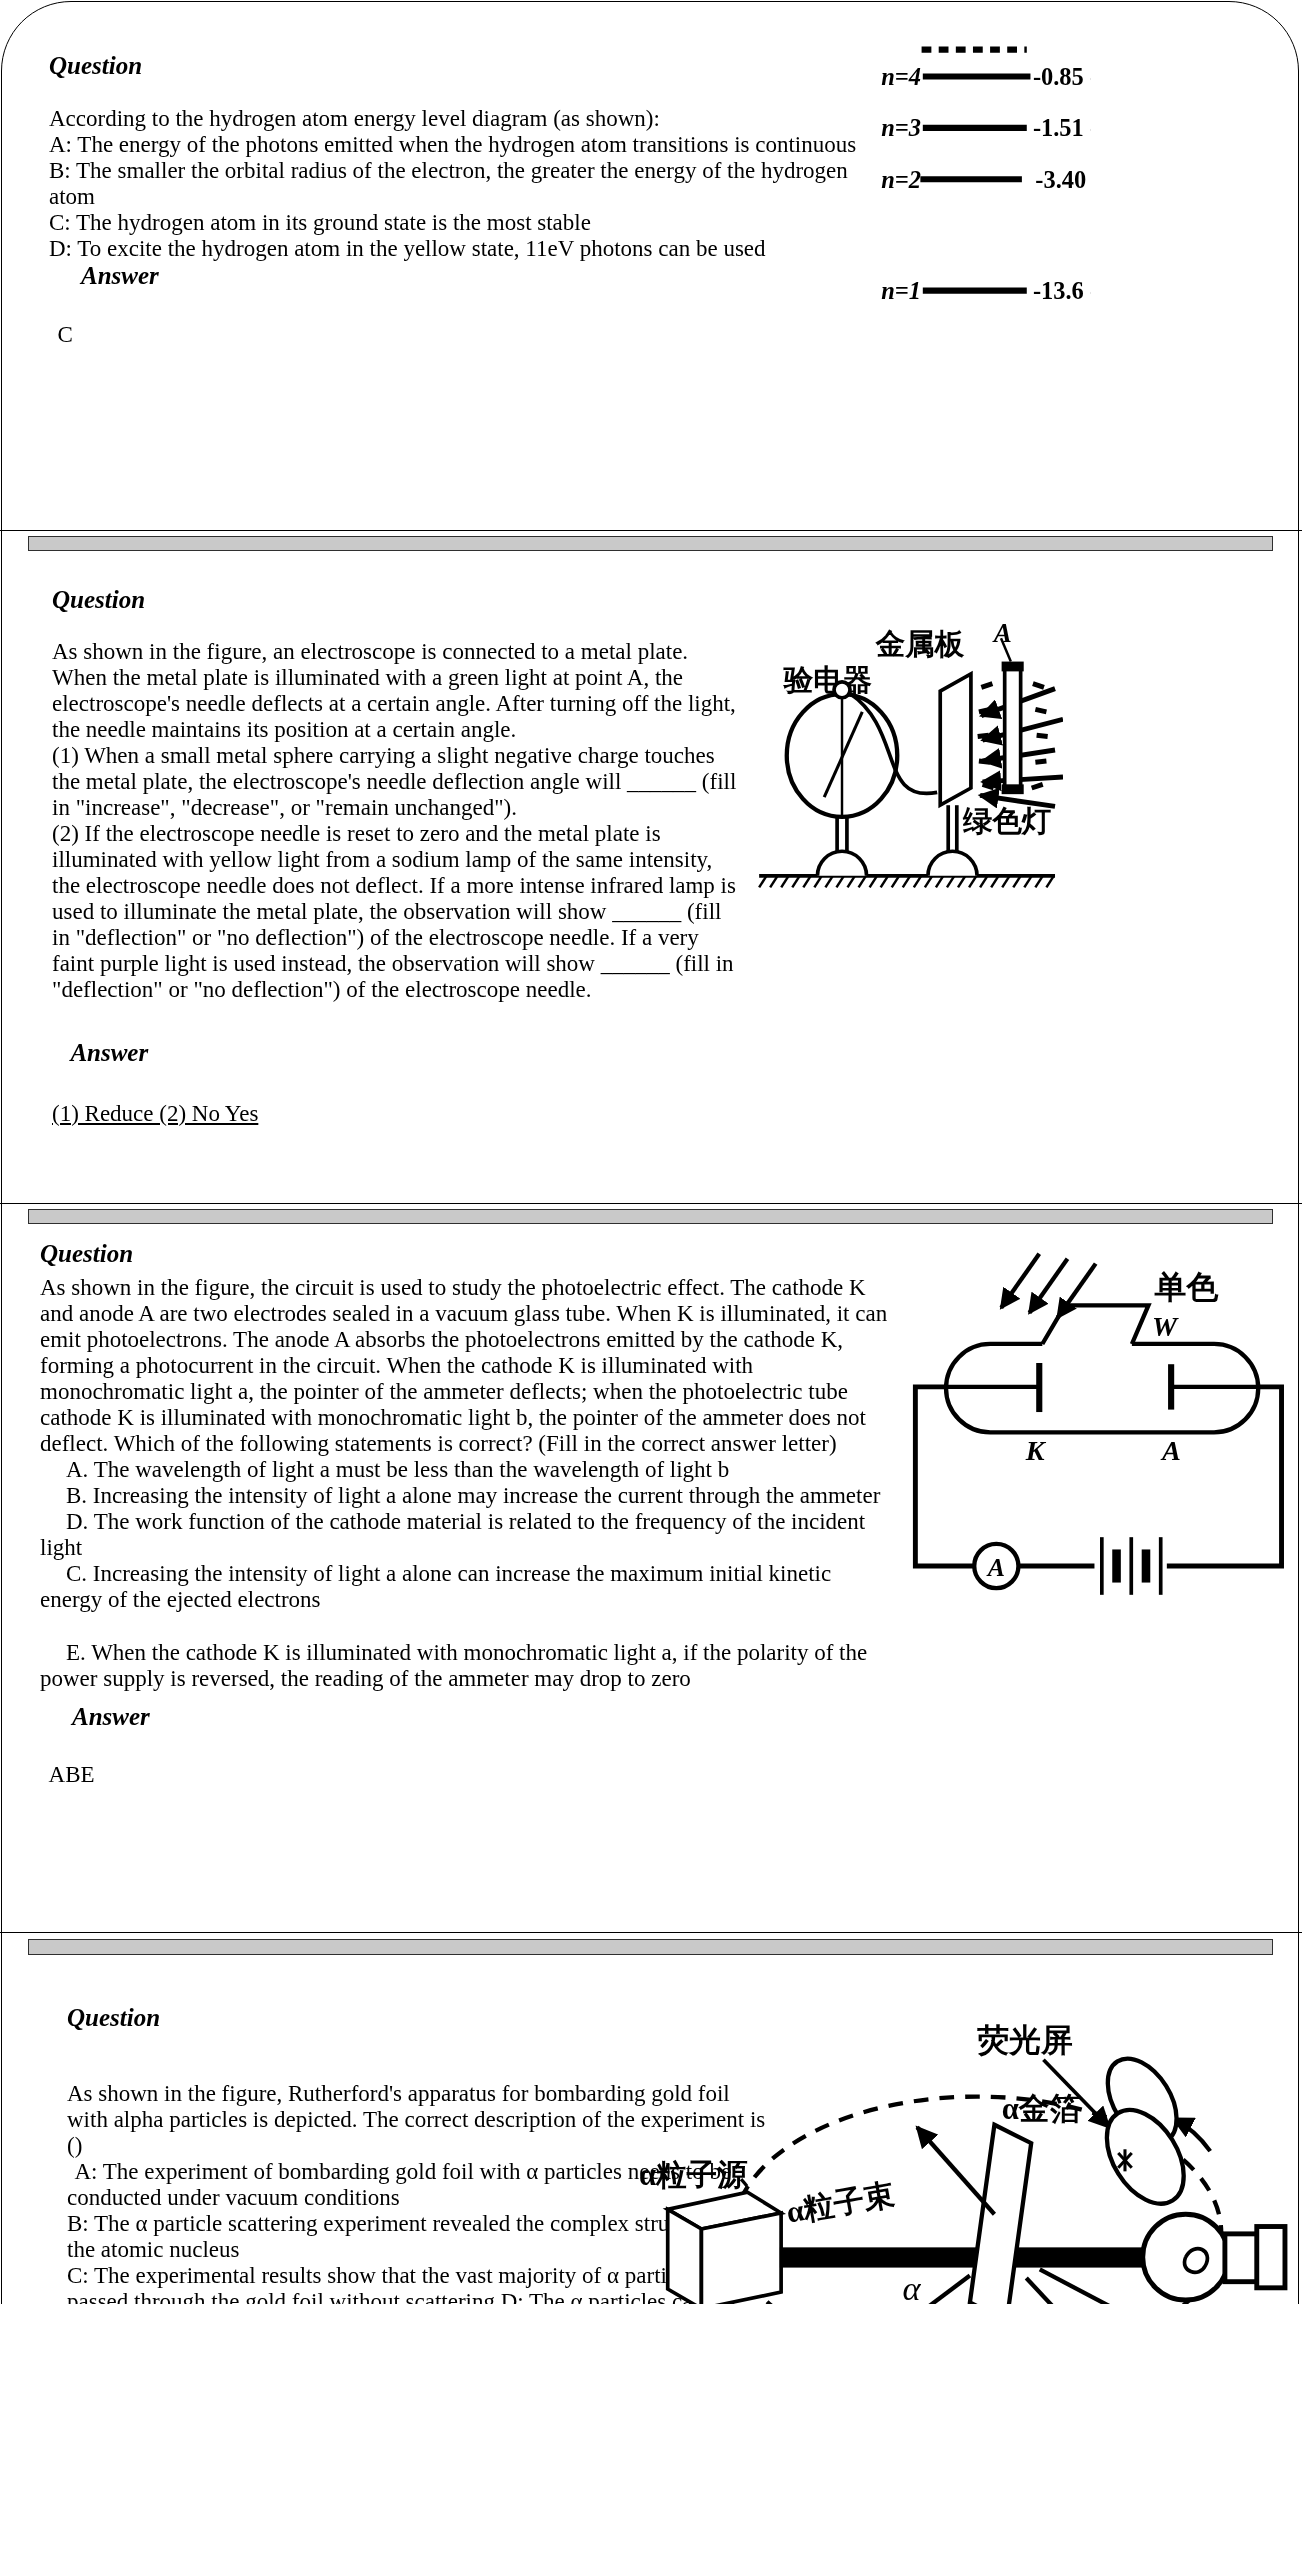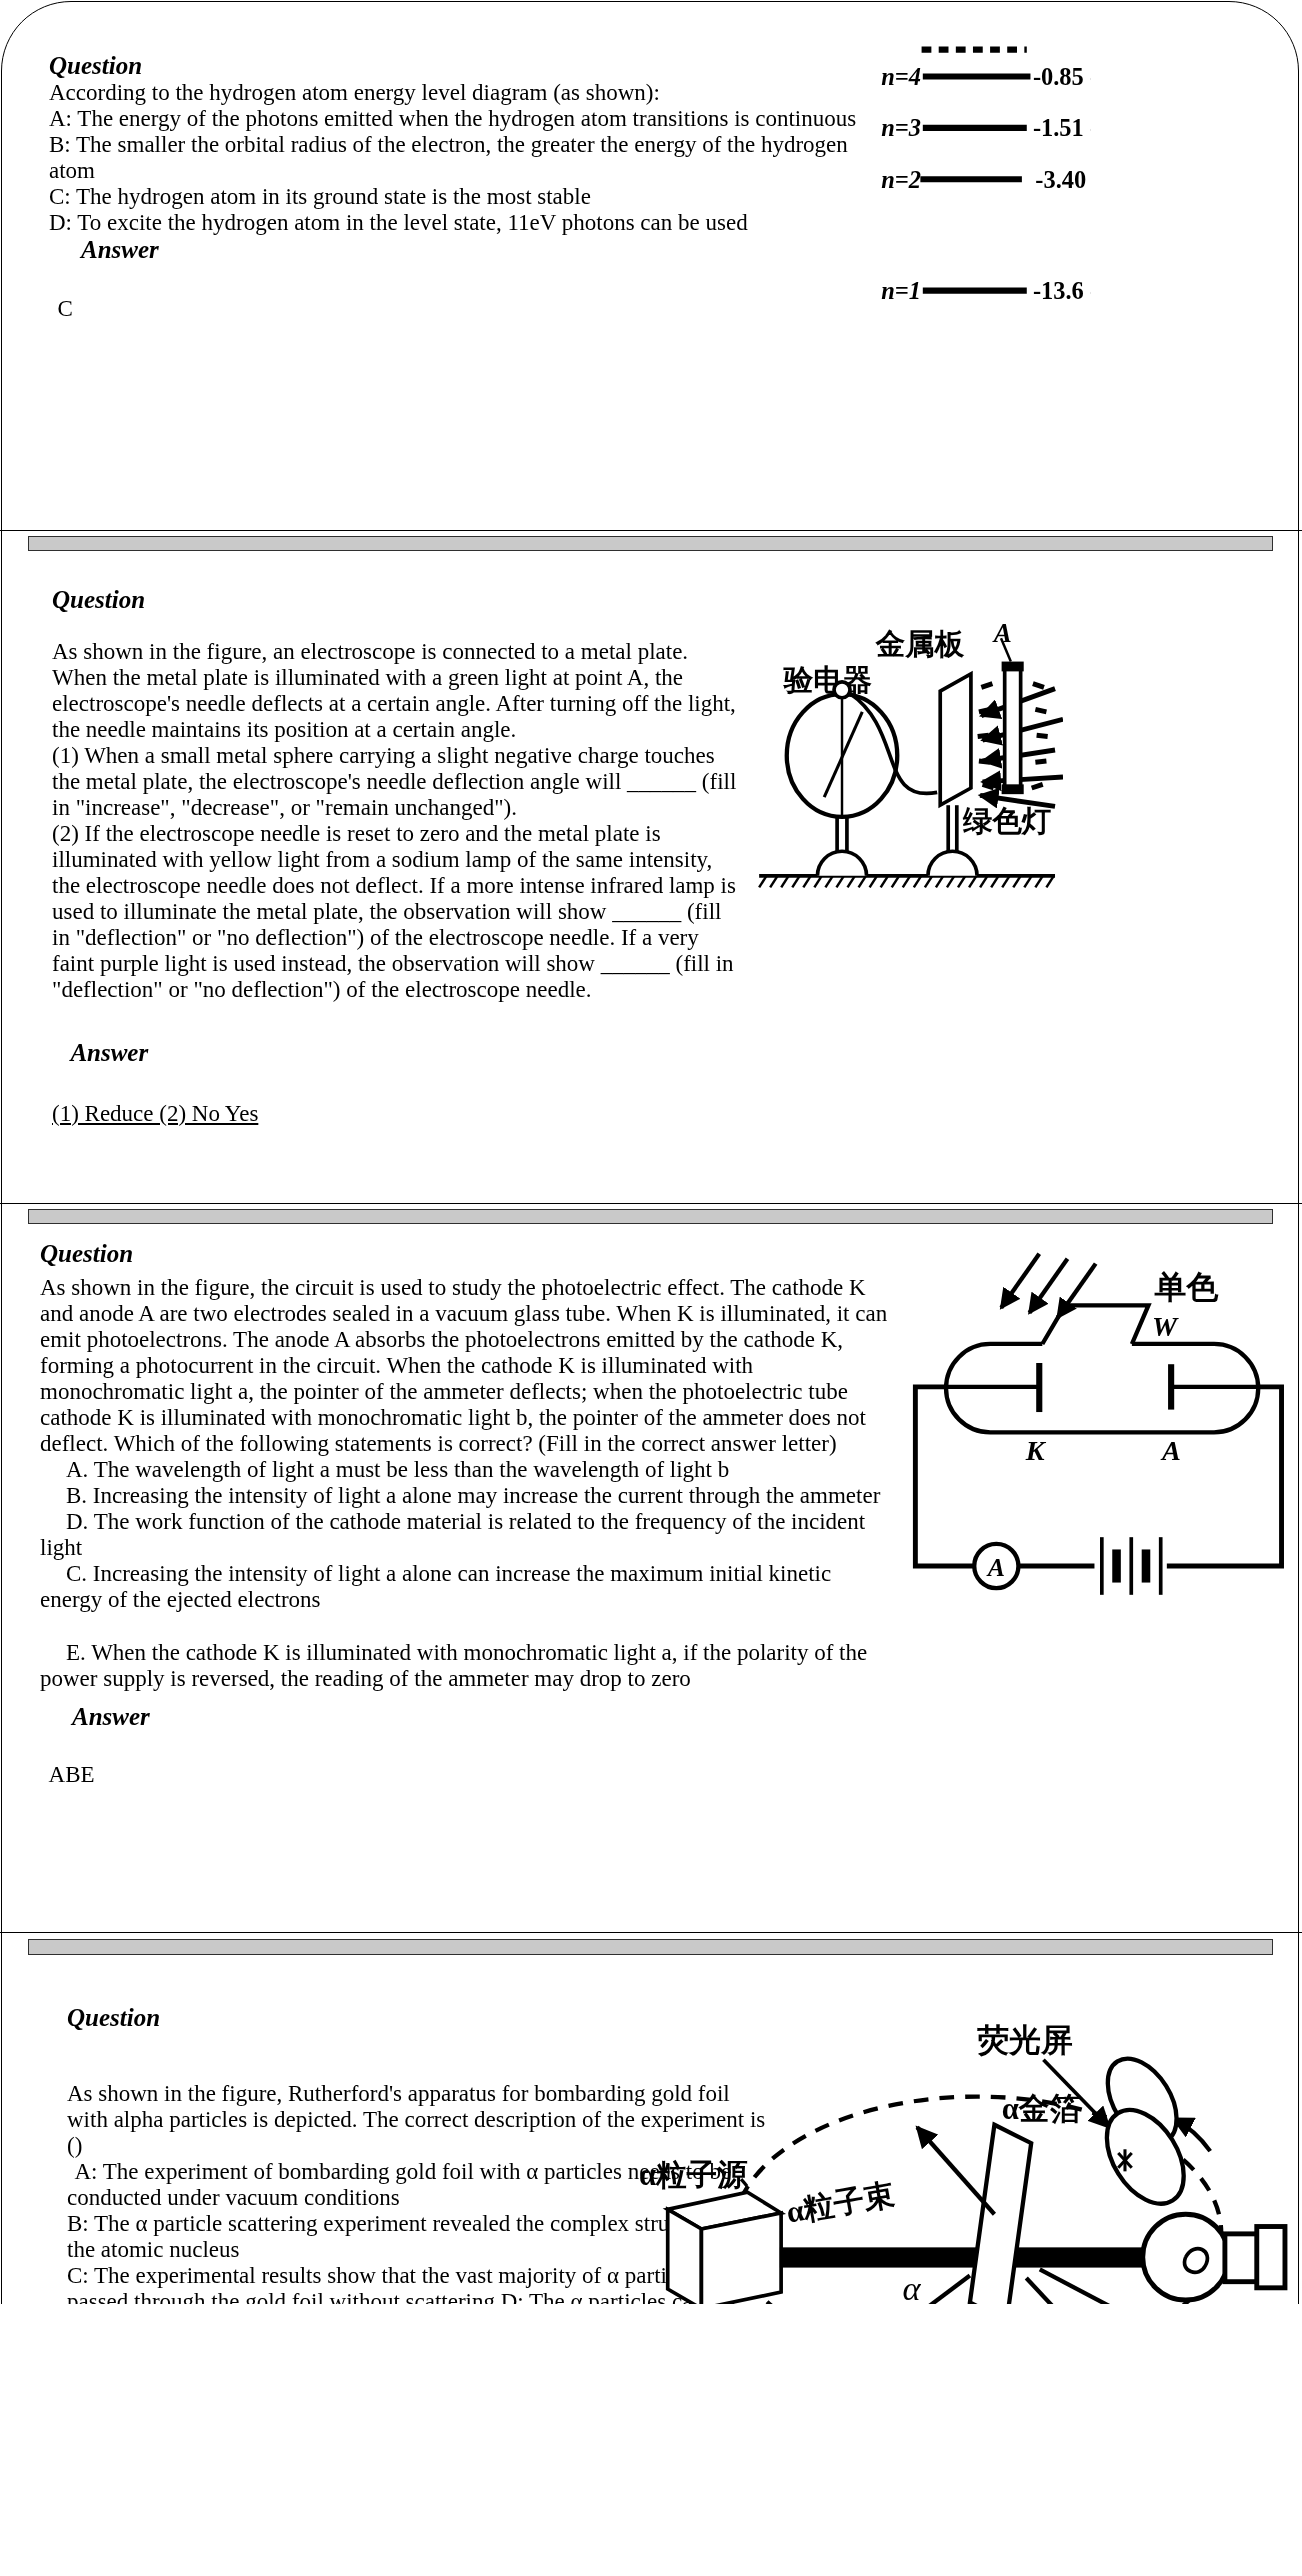--- a/index.html
+++ b/index.html
@@ -32,7 +32,7 @@
 
   <div class="section sec-line" id="s1" style="top:0;height:531px;padding:52px 0 0 49px;">
     <p class="qhead">Question</p>
-    <div class="body-text" style="max-width:834px;">
+    <div class="body-text" style="max-width:834px;margin-top:26px;">
       <p class="mb2">According to the hydrogen atom energy level diagram (as shown):</p>
       <p class="mb2">A: The energy of the photons emitted when the hydrogen atom transitions is continuous</p>
       <p class="mb2">B: The smaller the orbital radius of the electron, the greater the energy of the hydrogen atom</p>

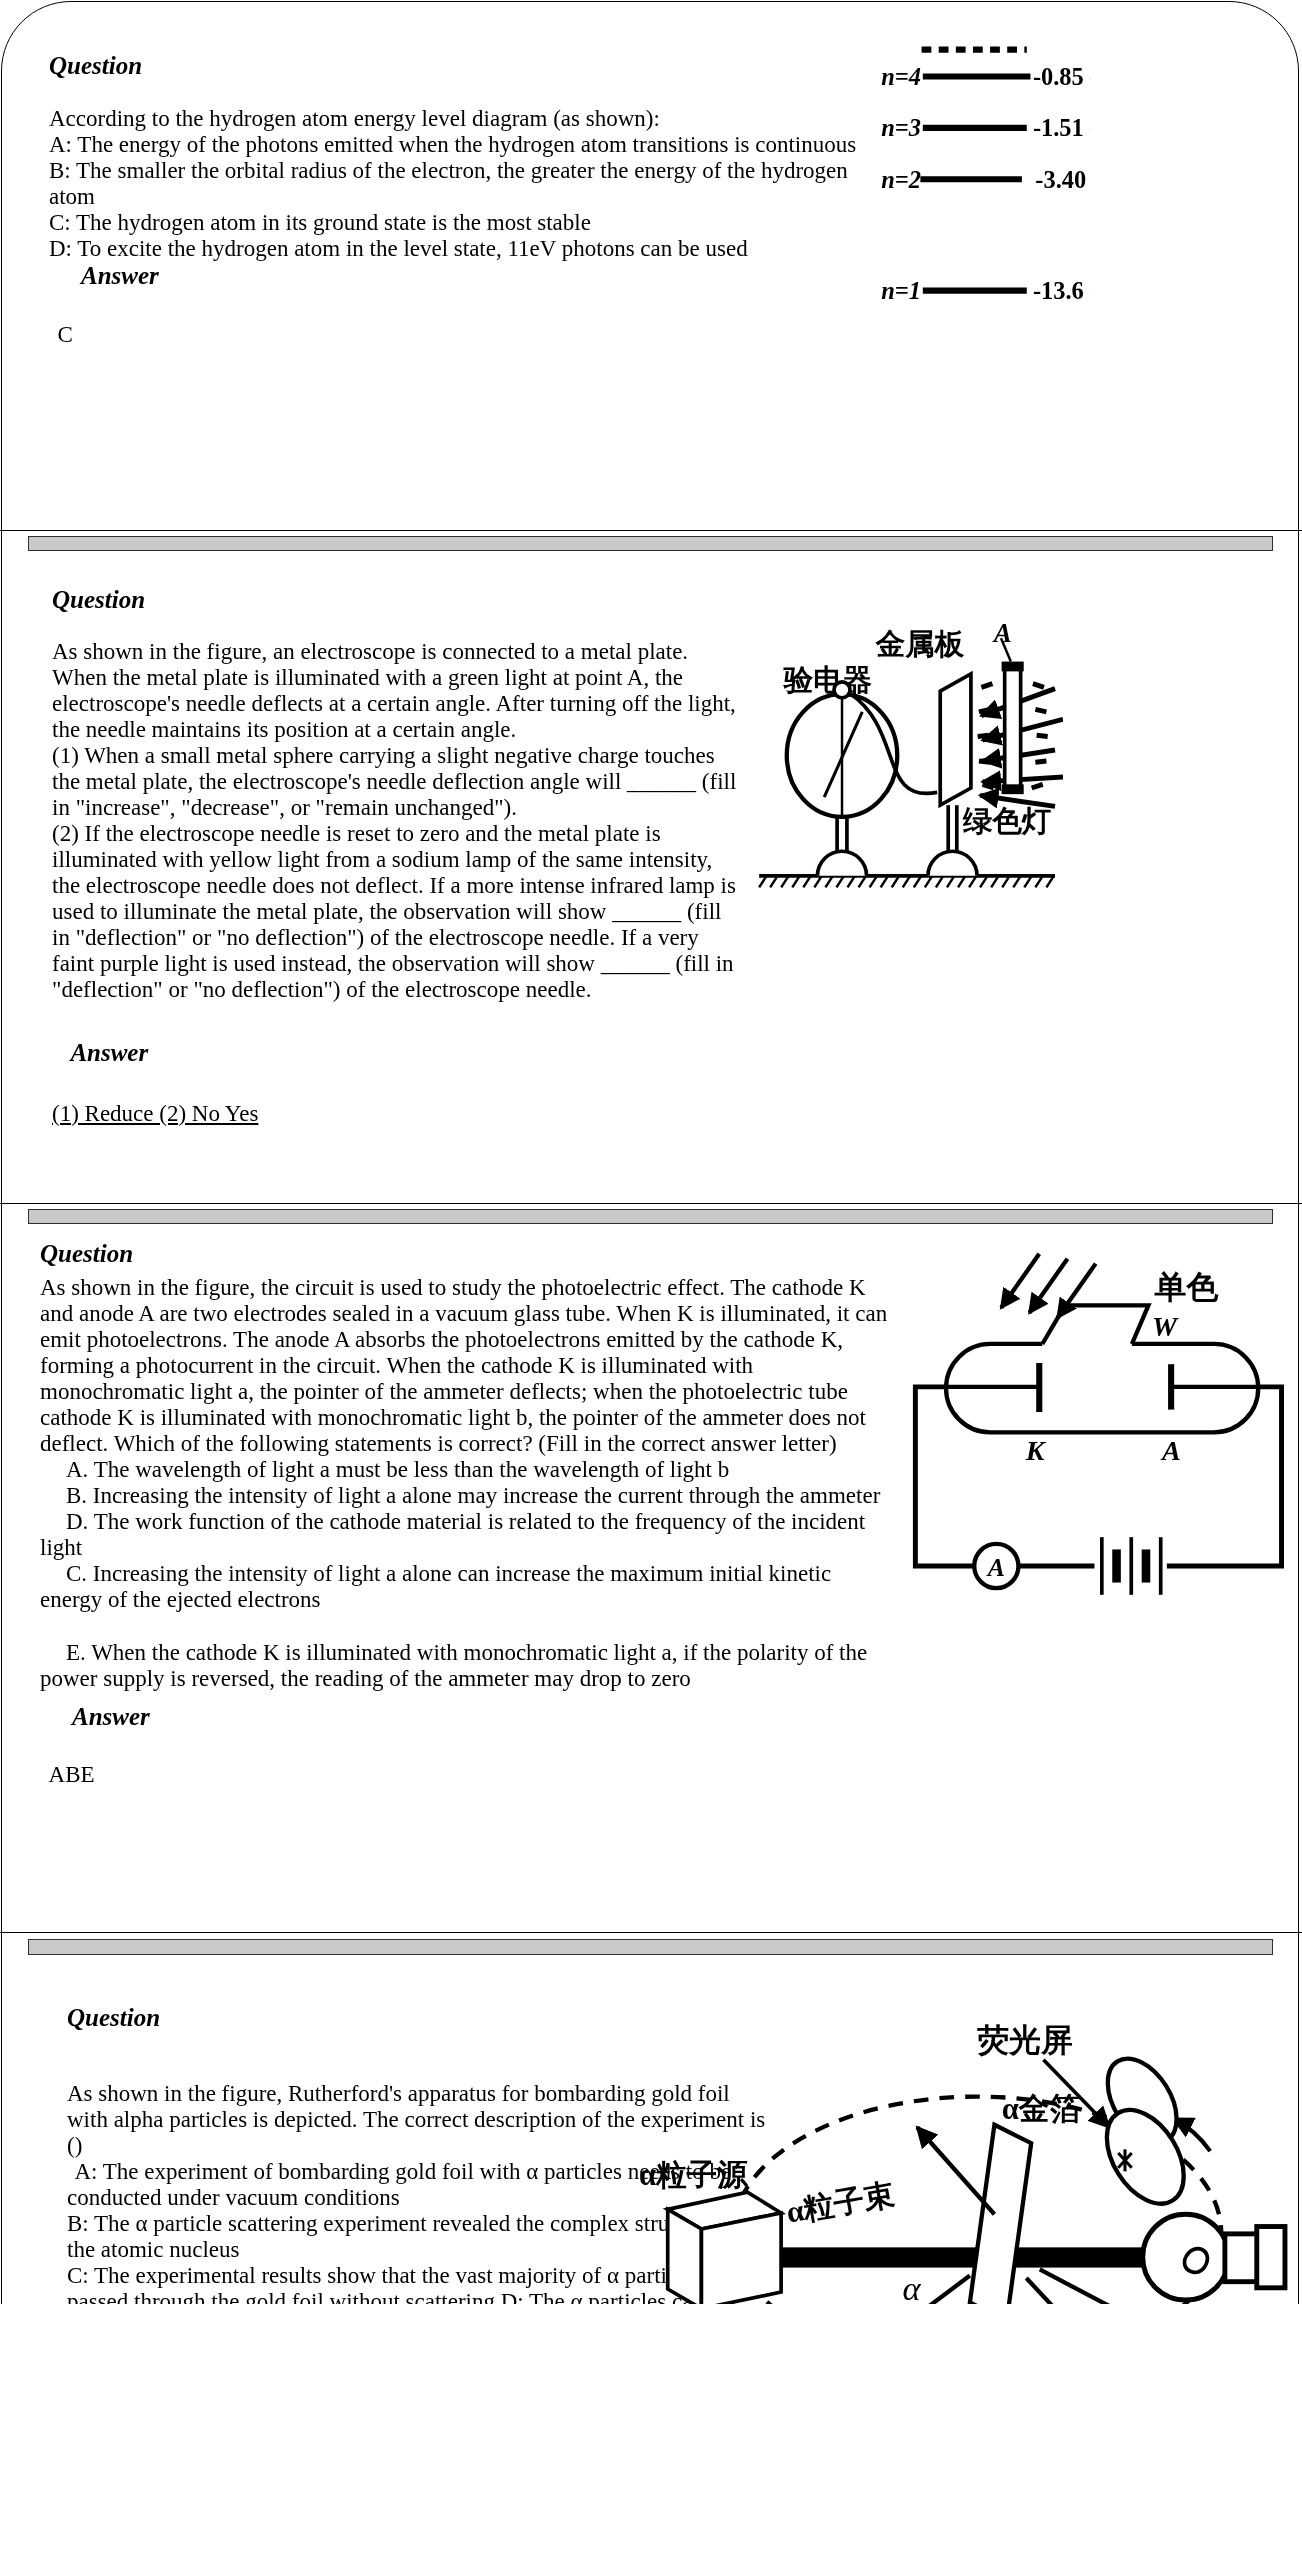--- a/index.html
+++ b/index.html
@@ -37,7 +37,7 @@
       <p class="mb2">A: The energy of the photons emitted when the hydrogen atom transitions is continuous</p>
       <p class="mb2">B: The smaller the orbital radius of the electron, the greater the energy of the hydrogen atom</p>
       <p class="mb2">C: The hydrogen atom in its ground state is the most stable</p>
-      <p class="mb">D: To excite the hydrogen atom in the level state, 11eV photons can be used</p>
+      <p class="mb">D: To excite the hydrogen atom in the yellow state, 11eV photons can be used</p>
     </div>
     <p class="ahead answer-label">Answer</p>
     <p class="body-text answer-value" style="margin-top:32px;">C</p>

